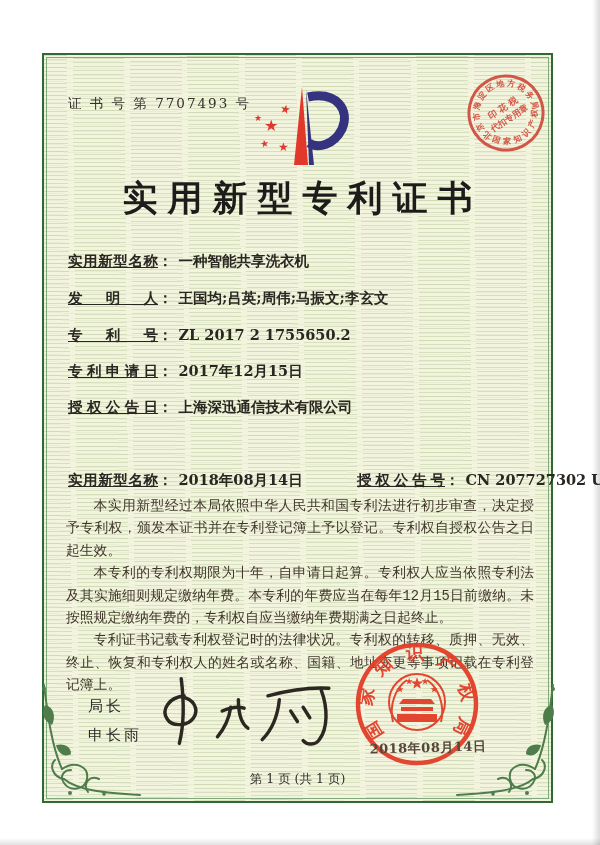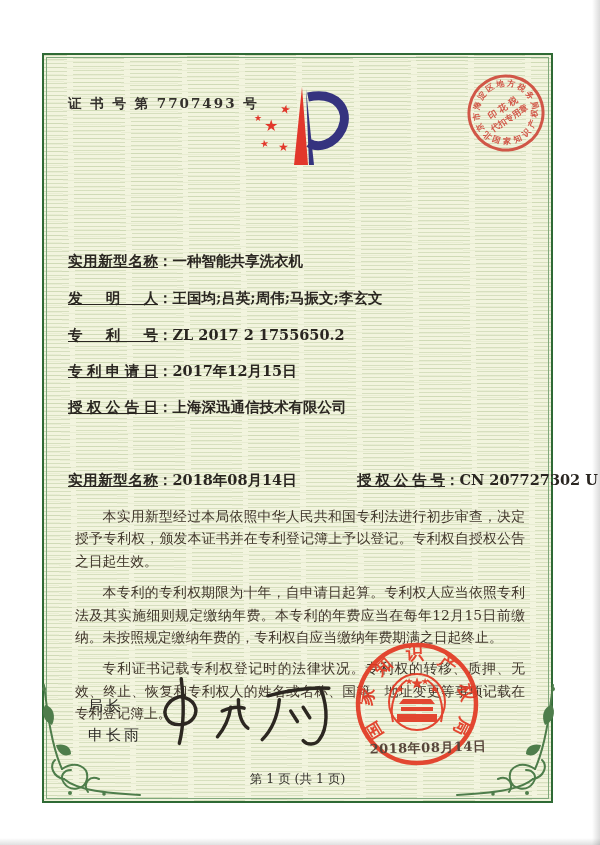--- a/index.html
+++ b/index.html
@@ -22,7 +22,7 @@
   }
   .cert-inner-line{position:absolute;inset:2px;border:1px solid #7fa87c;pointer-events:none;}
   .abs{position:absolute;}
-  .cert-no{left:24px;top:40px;font-size:13.5px;letter-spacing:2px;color:#33302c;font-weight:700;}
+  .cert-no{left:24px;top:40px;font-size:13.5px;letter-spacing:2px;color:#33302c;font-weight:400;}
   .logo{left:206px;top:30px;width:104px;height:86px;}
   .tax-stamp{left:412px;top:6px;width:100px;height:104px;opacity:0.92;}
   .title{left:0;top:120px;width:100%;text-align:center;font-size:35px;font-weight:700;

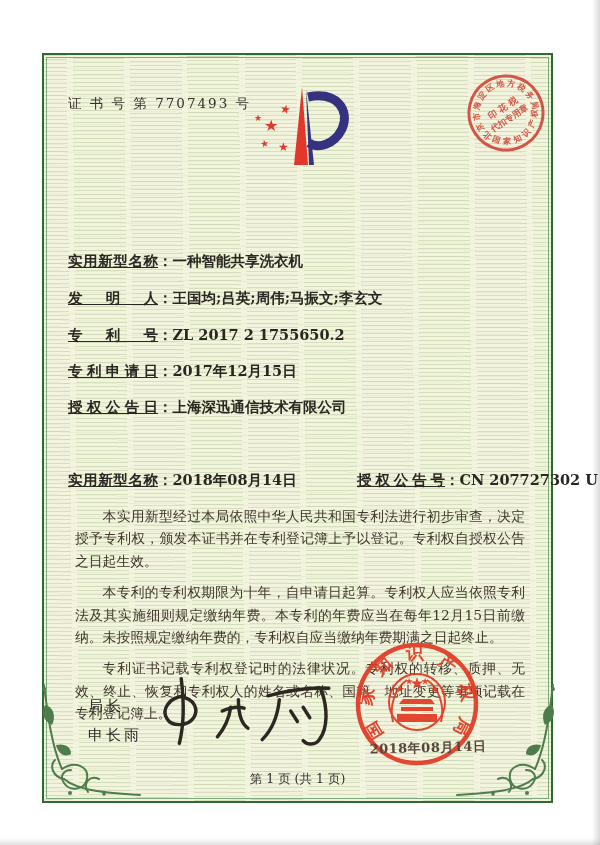--- a/index.html
+++ b/index.html
@@ -77,6 +77,7 @@
       </g>
     </svg>
 
+    <div class="abs title">实用新型专利证书</div>
 
     <div class="abs row" style="top:197px">
       <span class="lbl">实用新型名称</span><span>：</span><span class="val">一种智能共享洗衣机</span>

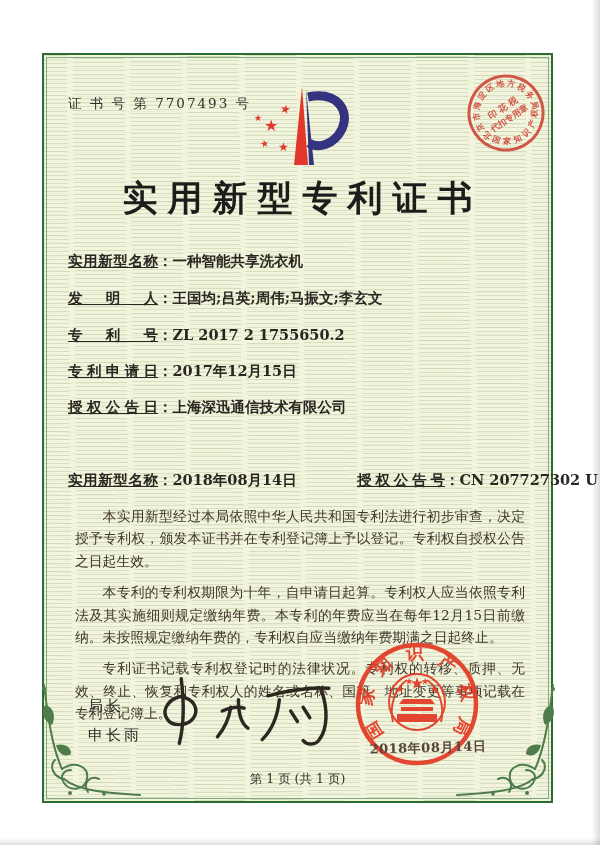--- a/index.html
+++ b/index.html
@@ -30,7 +30,7 @@
   .row{left:24px;width:465px;font-size:14.5px;color:#2a2621;font-weight:600;white-space:nowrap;}
   .lbl{display:inline-block;width:90px;text-align:justify;text-align-last:justify;vertical-align:top;text-decoration:underline;}
   .lbl2{display:inline-block;width:88px;text-align:justify;text-align-last:justify;vertical-align:top;text-decoration:underline;}
-  .val{}
+  .val{margin-left:6px;}
   .grant-no{position:absolute;left:289px;top:0;white-space:nowrap;}
   .paras{left:22px;top:441px;width:468px;font-size:13.8px;line-height:22.4px;
     color:#40362b;text-align:justify;}

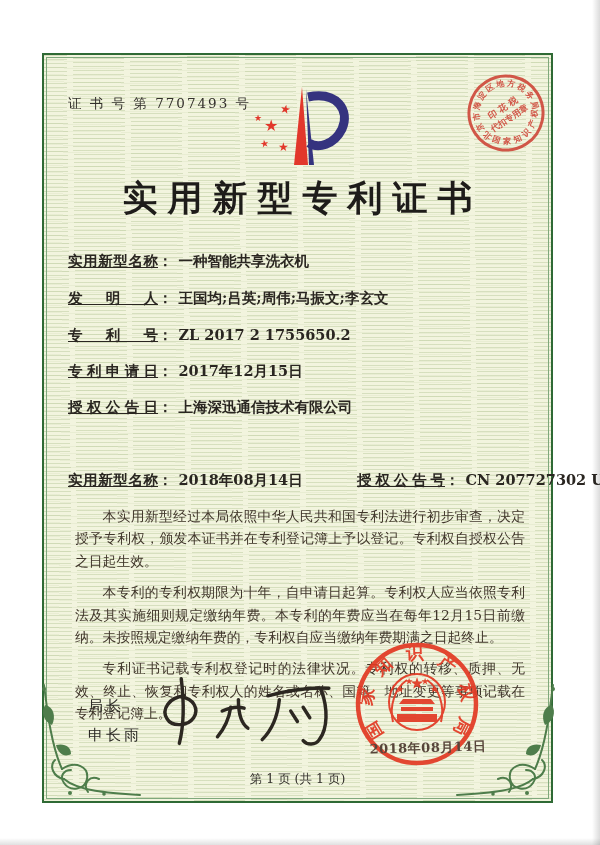--- a/index.html
+++ b/index.html
@@ -34,7 +34,7 @@
   .grant-no{position:absolute;left:289px;top:0;white-space:nowrap;}
   .paras{left:22px;top:441px;width:468px;font-size:13.8px;line-height:22.4px;
     color:#40362b;text-align:justify;}
-  .paras p{margin:9px;text-indent:2em;}
+  .paras p{margin:0;text-indent:2em;font-family:Liberation Mono, monospace;}
   .signer{left:44px;font-size:15px;font-weight:400;color:#2a2824;letter-spacing:3px;}
   .signature{left:102px;top:612px;width:200px;height:90px;}
   .seal{left:309px;top:585px;width:128px;height:128px;}

